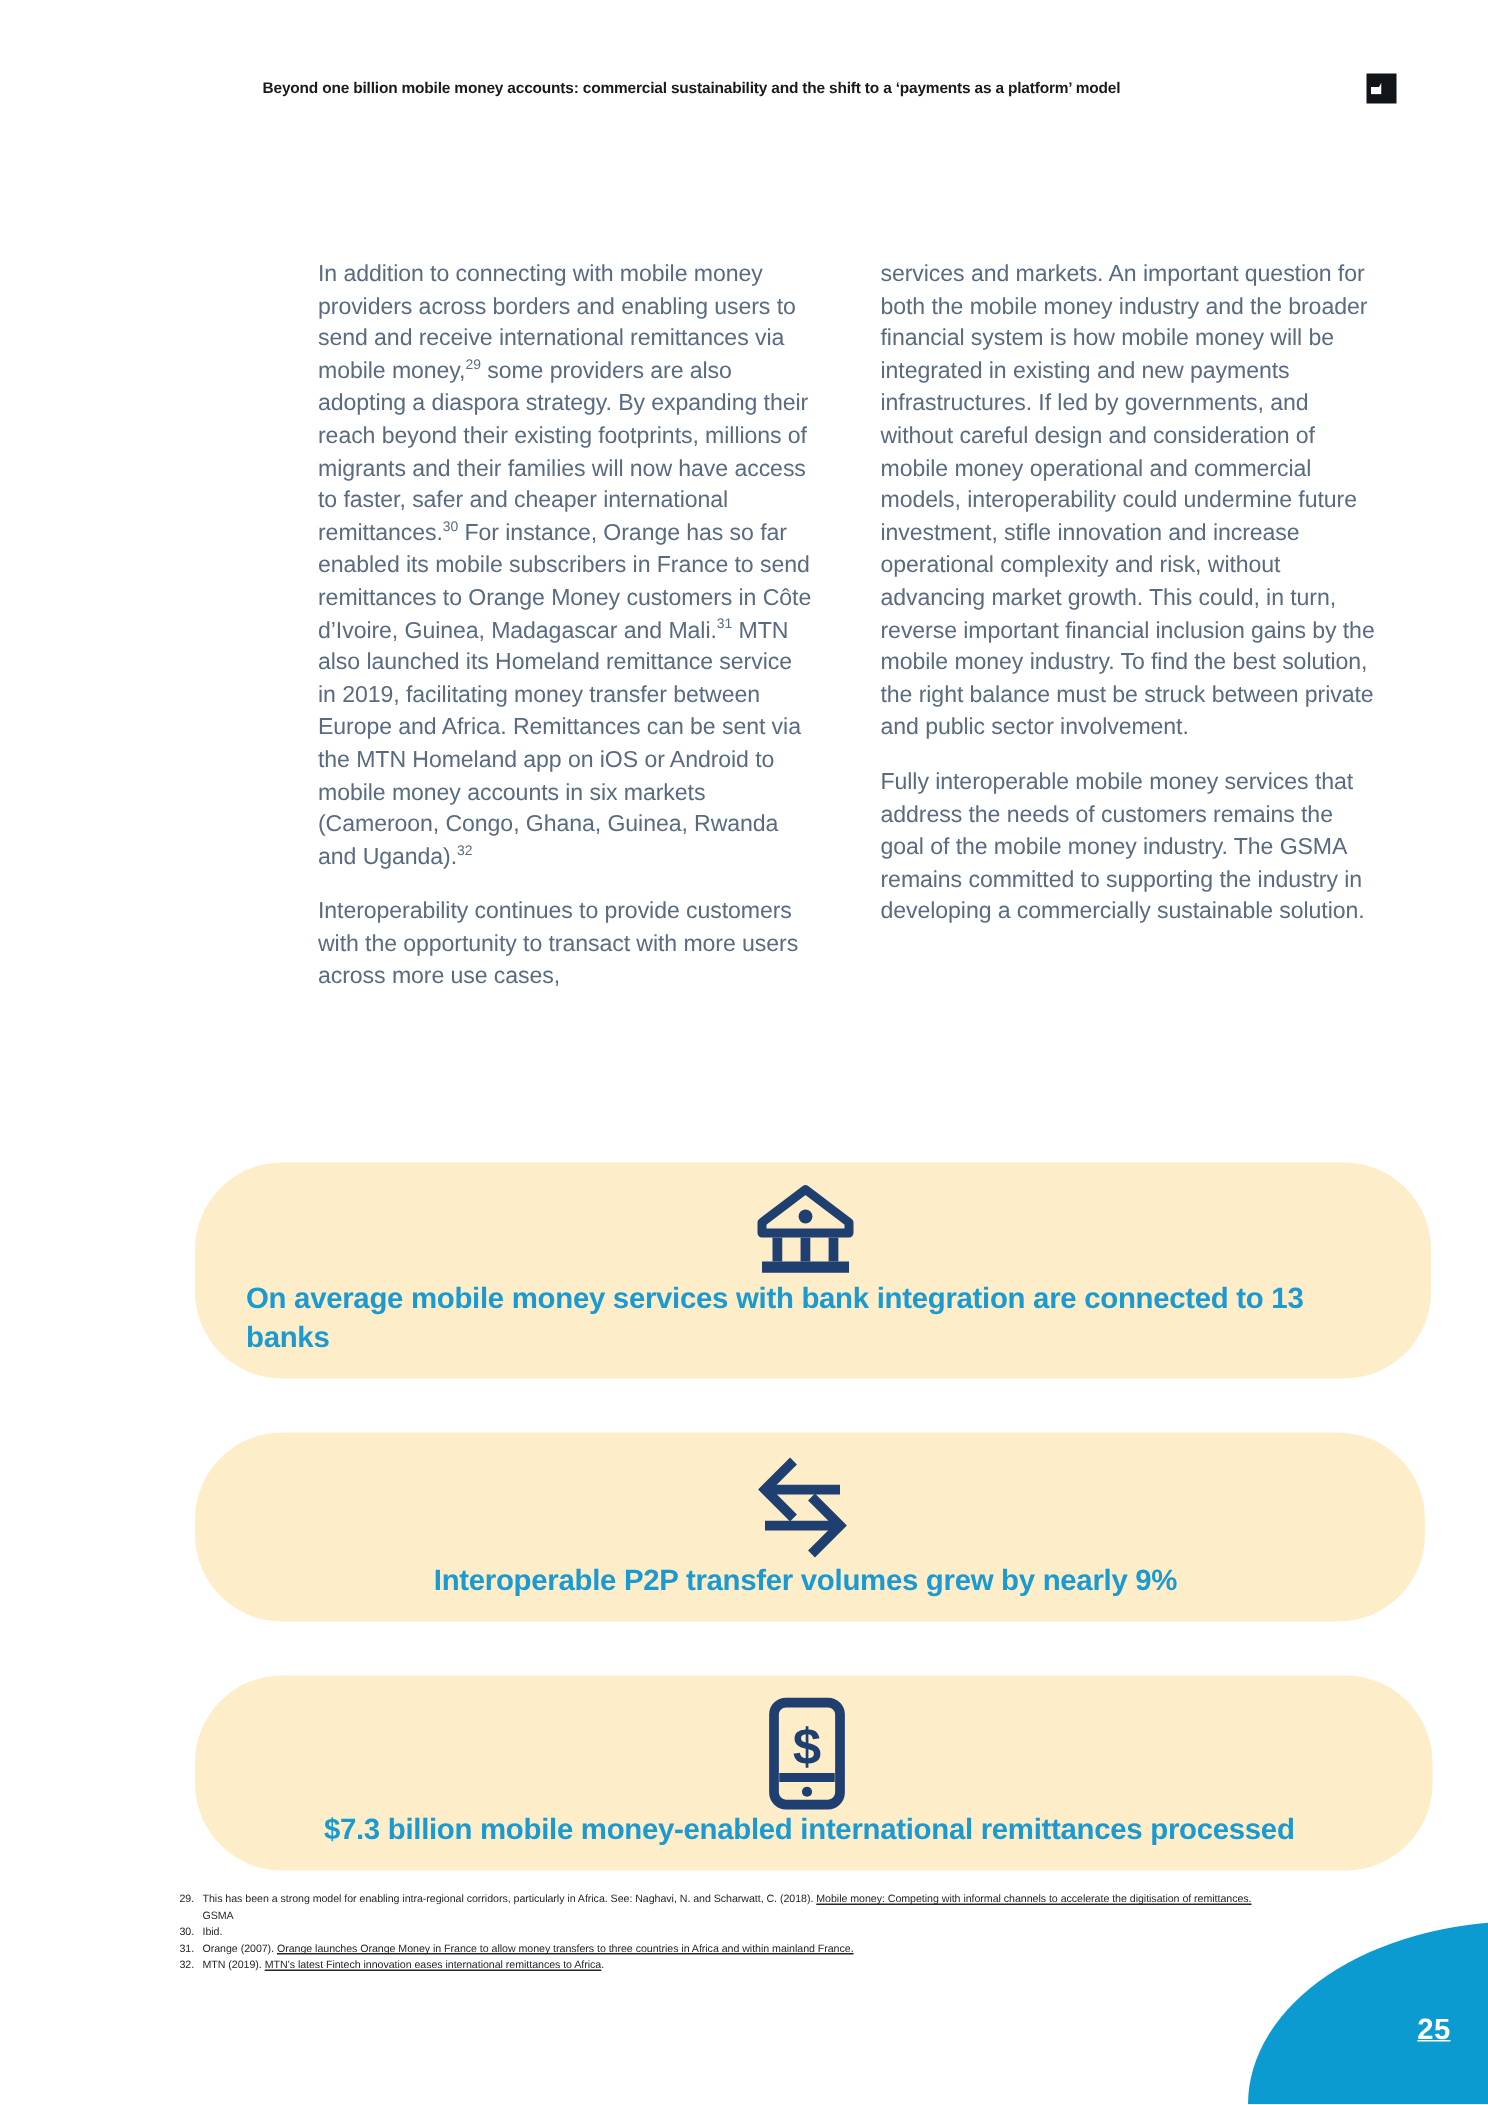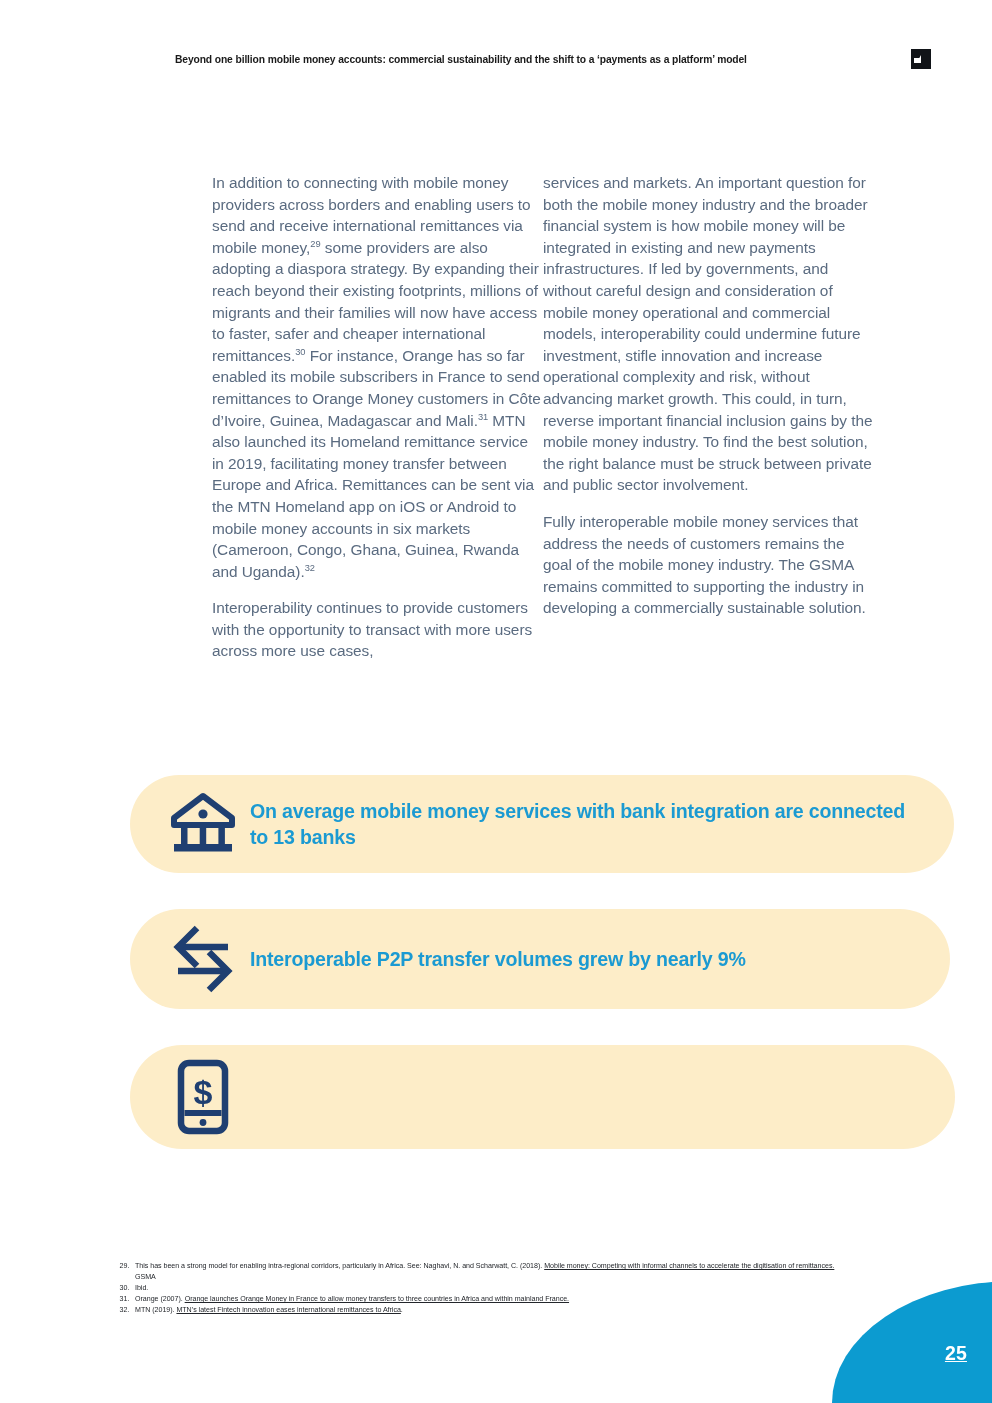--- a/index.html
+++ b/index.html
@@ -70,6 +70,7 @@
     top: 172px;
     width: 706px;
     display: flex;
+    gap: 44px;
   }
   .col { width: 331px; }
   .col p {

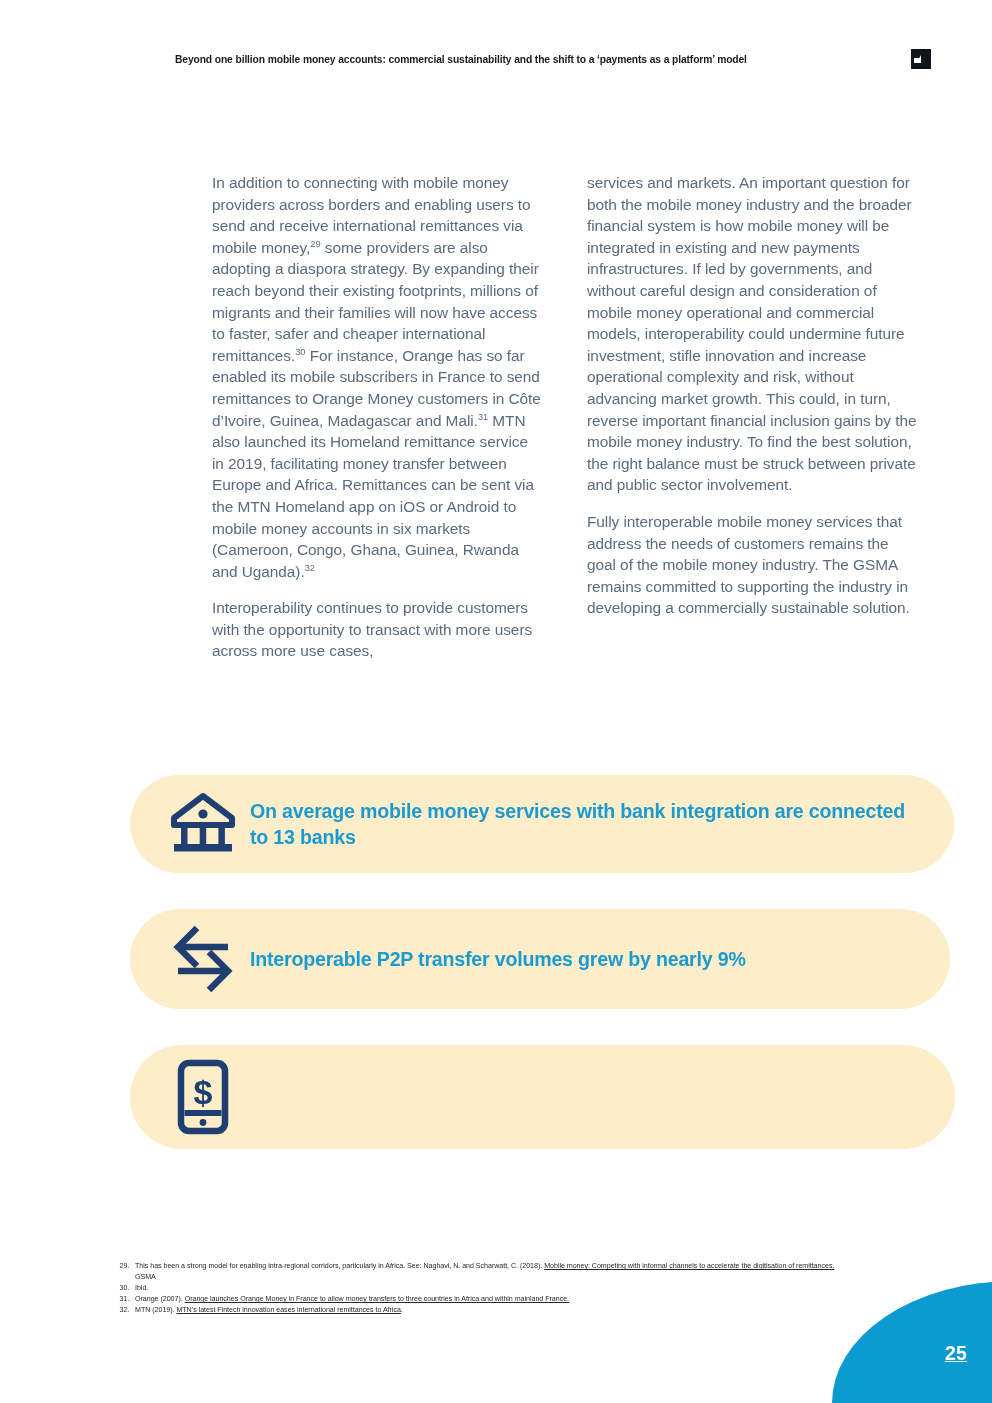--- a/index.html
+++ b/index.html
@@ -103,6 +103,7 @@
     align-items: center;
     min-height: 98px;
     padding: 14px 40px 14px 30px;
+    flex-direction: column;
   }
   .callout + .callout { margin-top: 36px; }
   .callout-1 { width: 824px; }

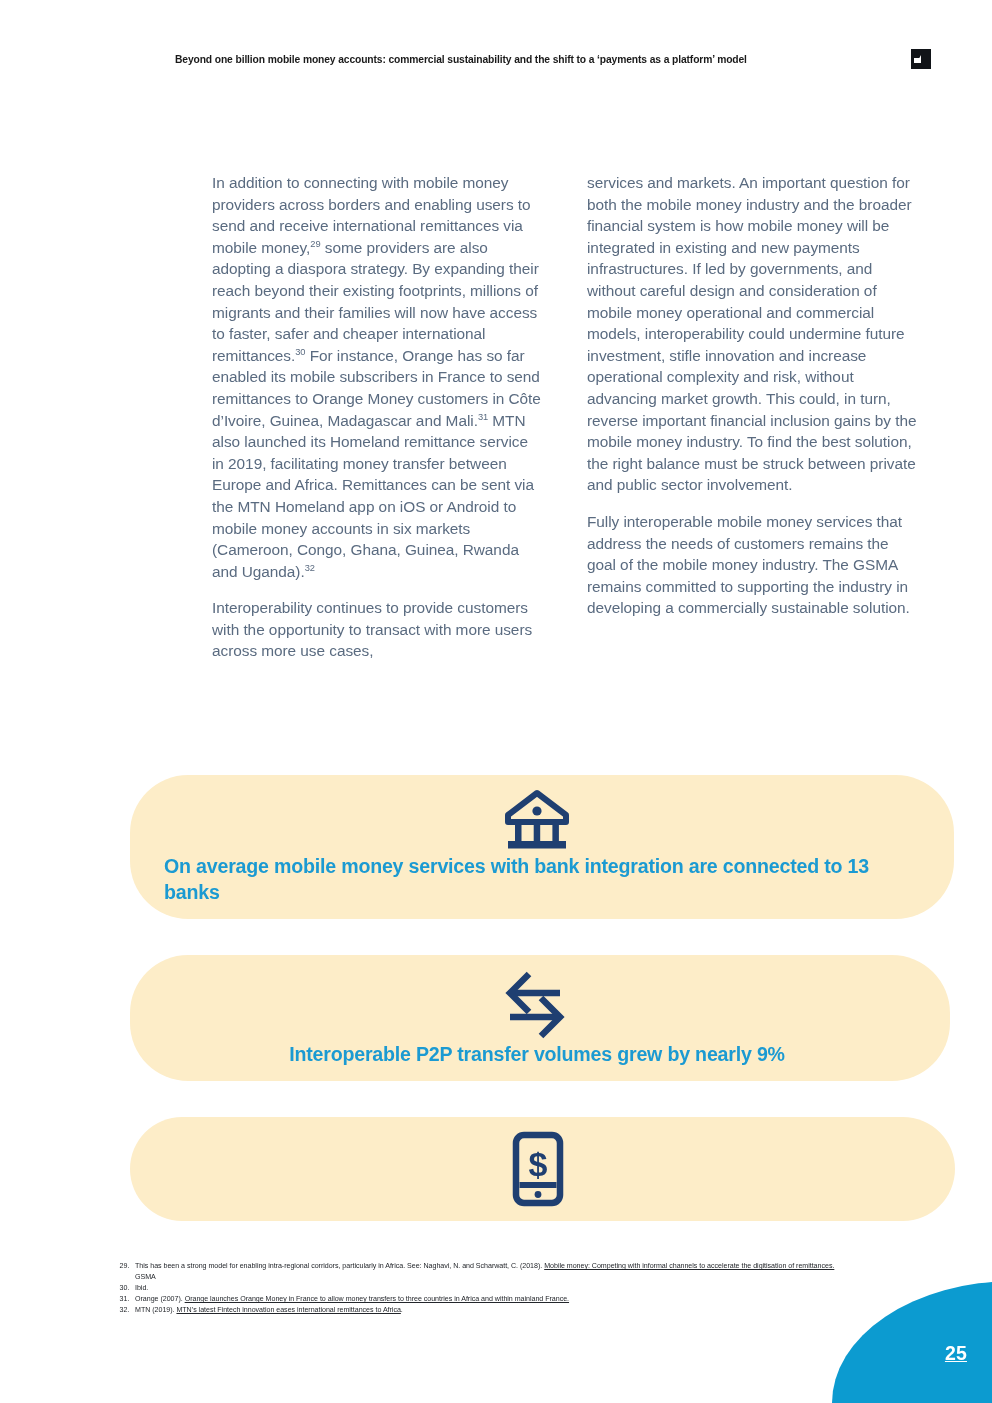--- a/index.html
+++ b/index.html
@@ -236,6 +236,7 @@
           <text x="26" y="45" text-anchor="middle" font-family="'Liberation Sans', sans-serif" font-size="34" font-weight="bold" fill="#1f3f71">$</text>
         </svg>
       </div>
+      <div class="callout-text">$7.3 billion mobile money-enabled international remittances processed</div>
     </div>
 
   </div>

